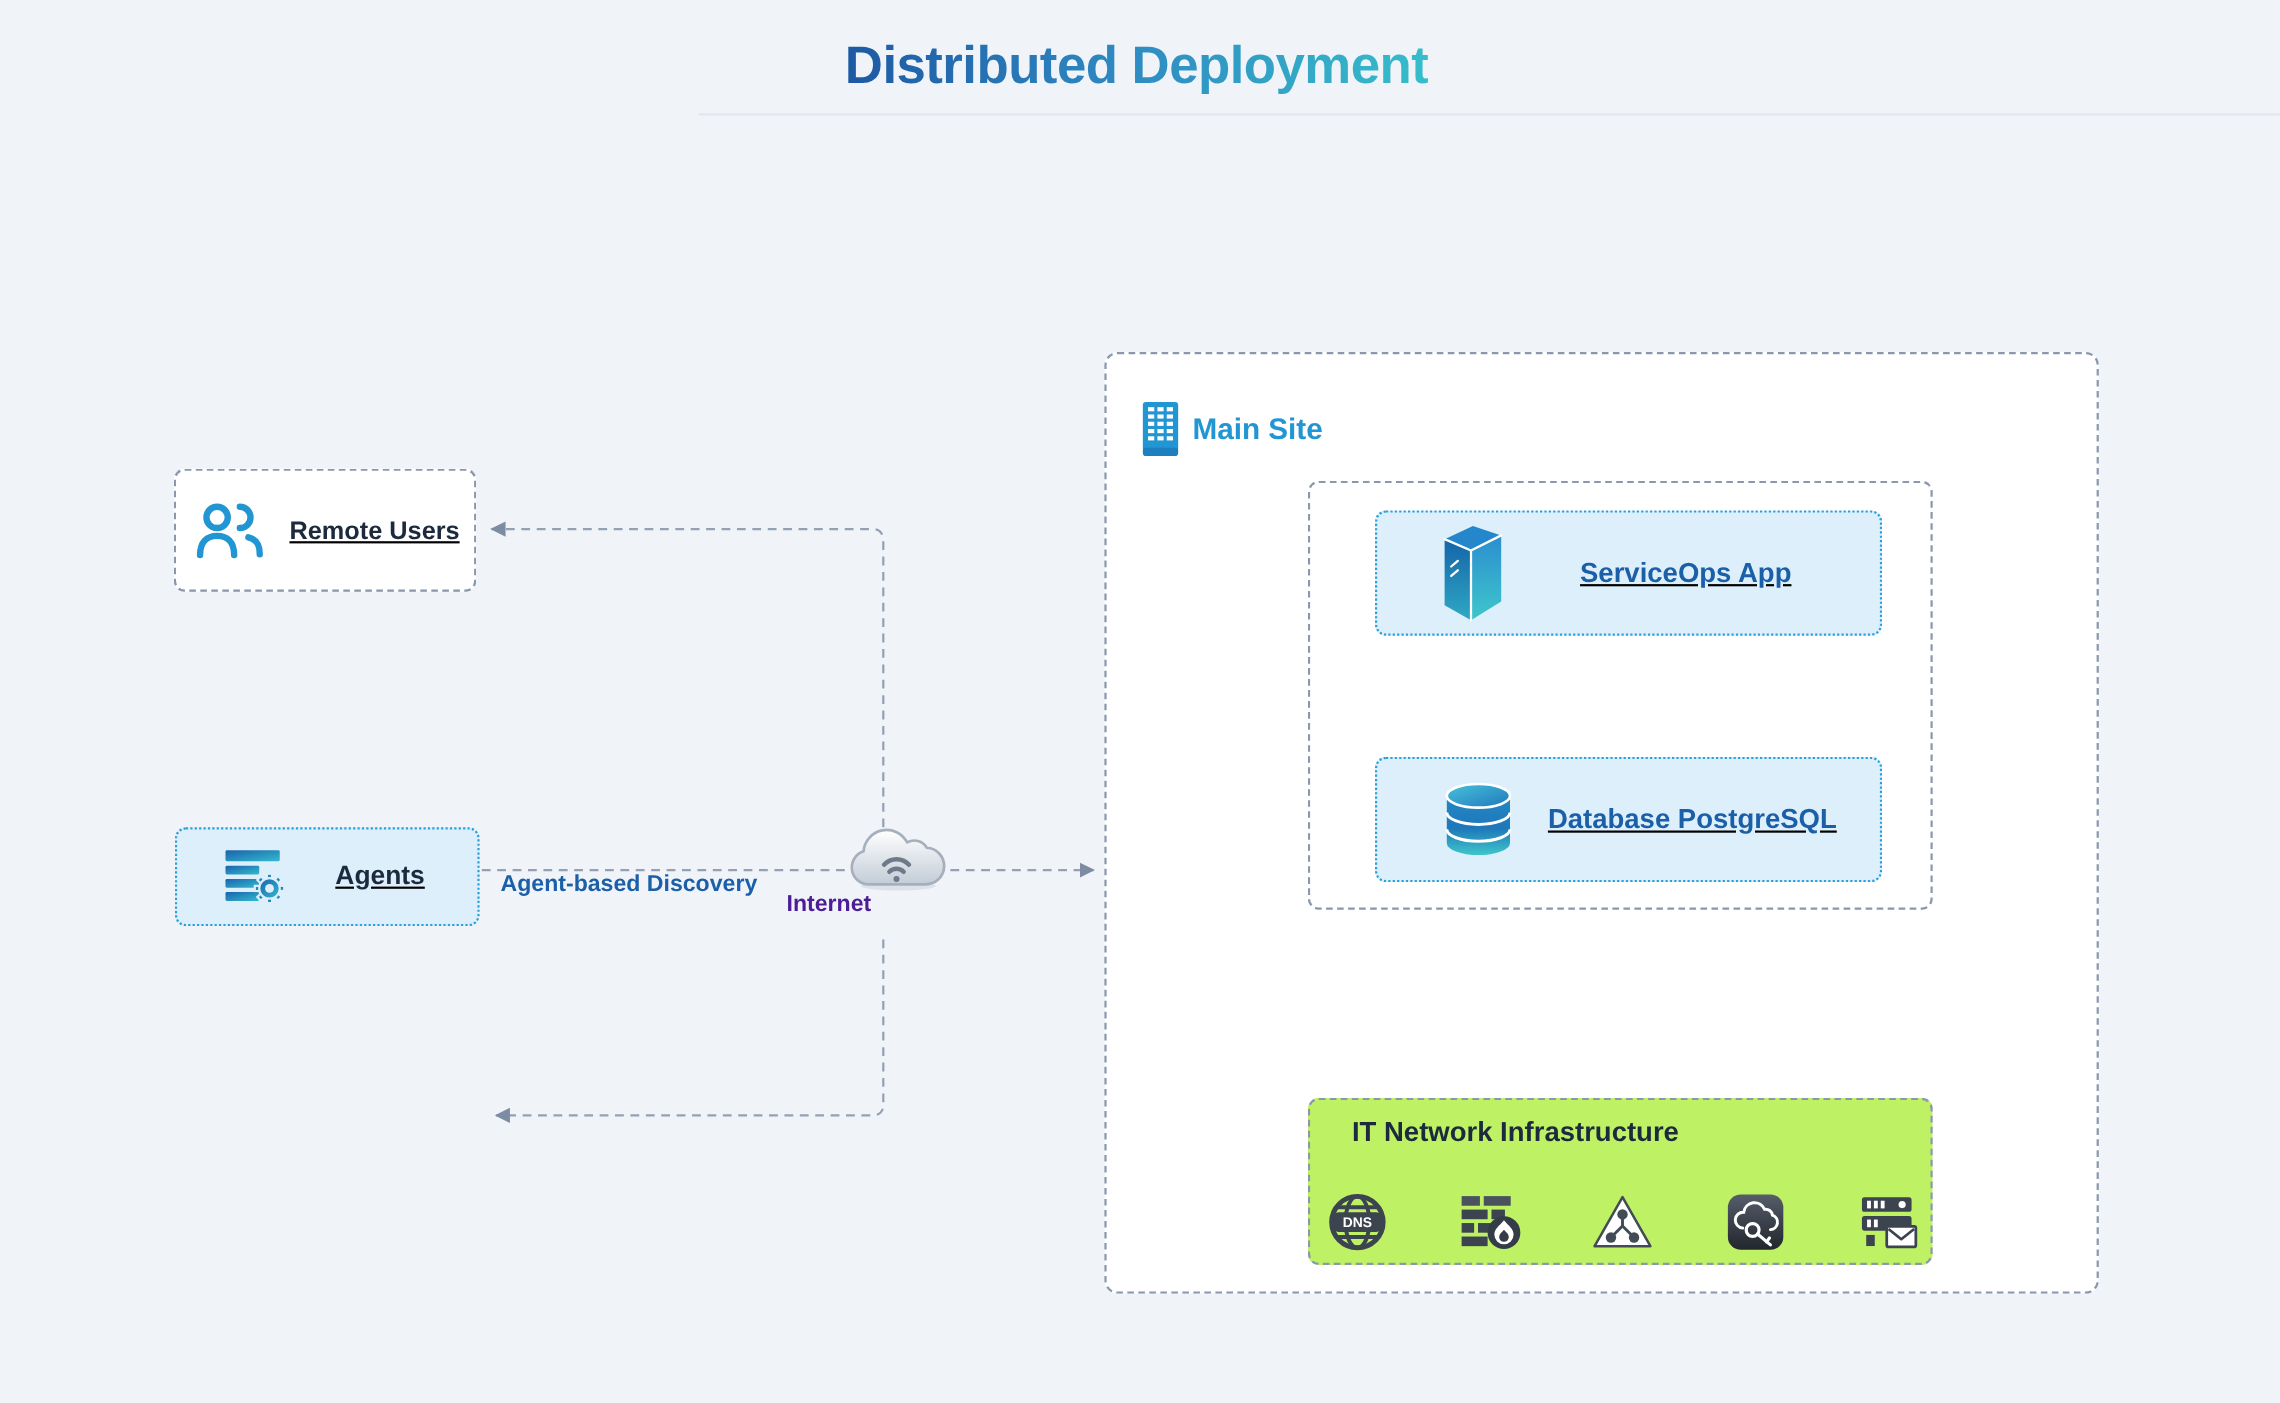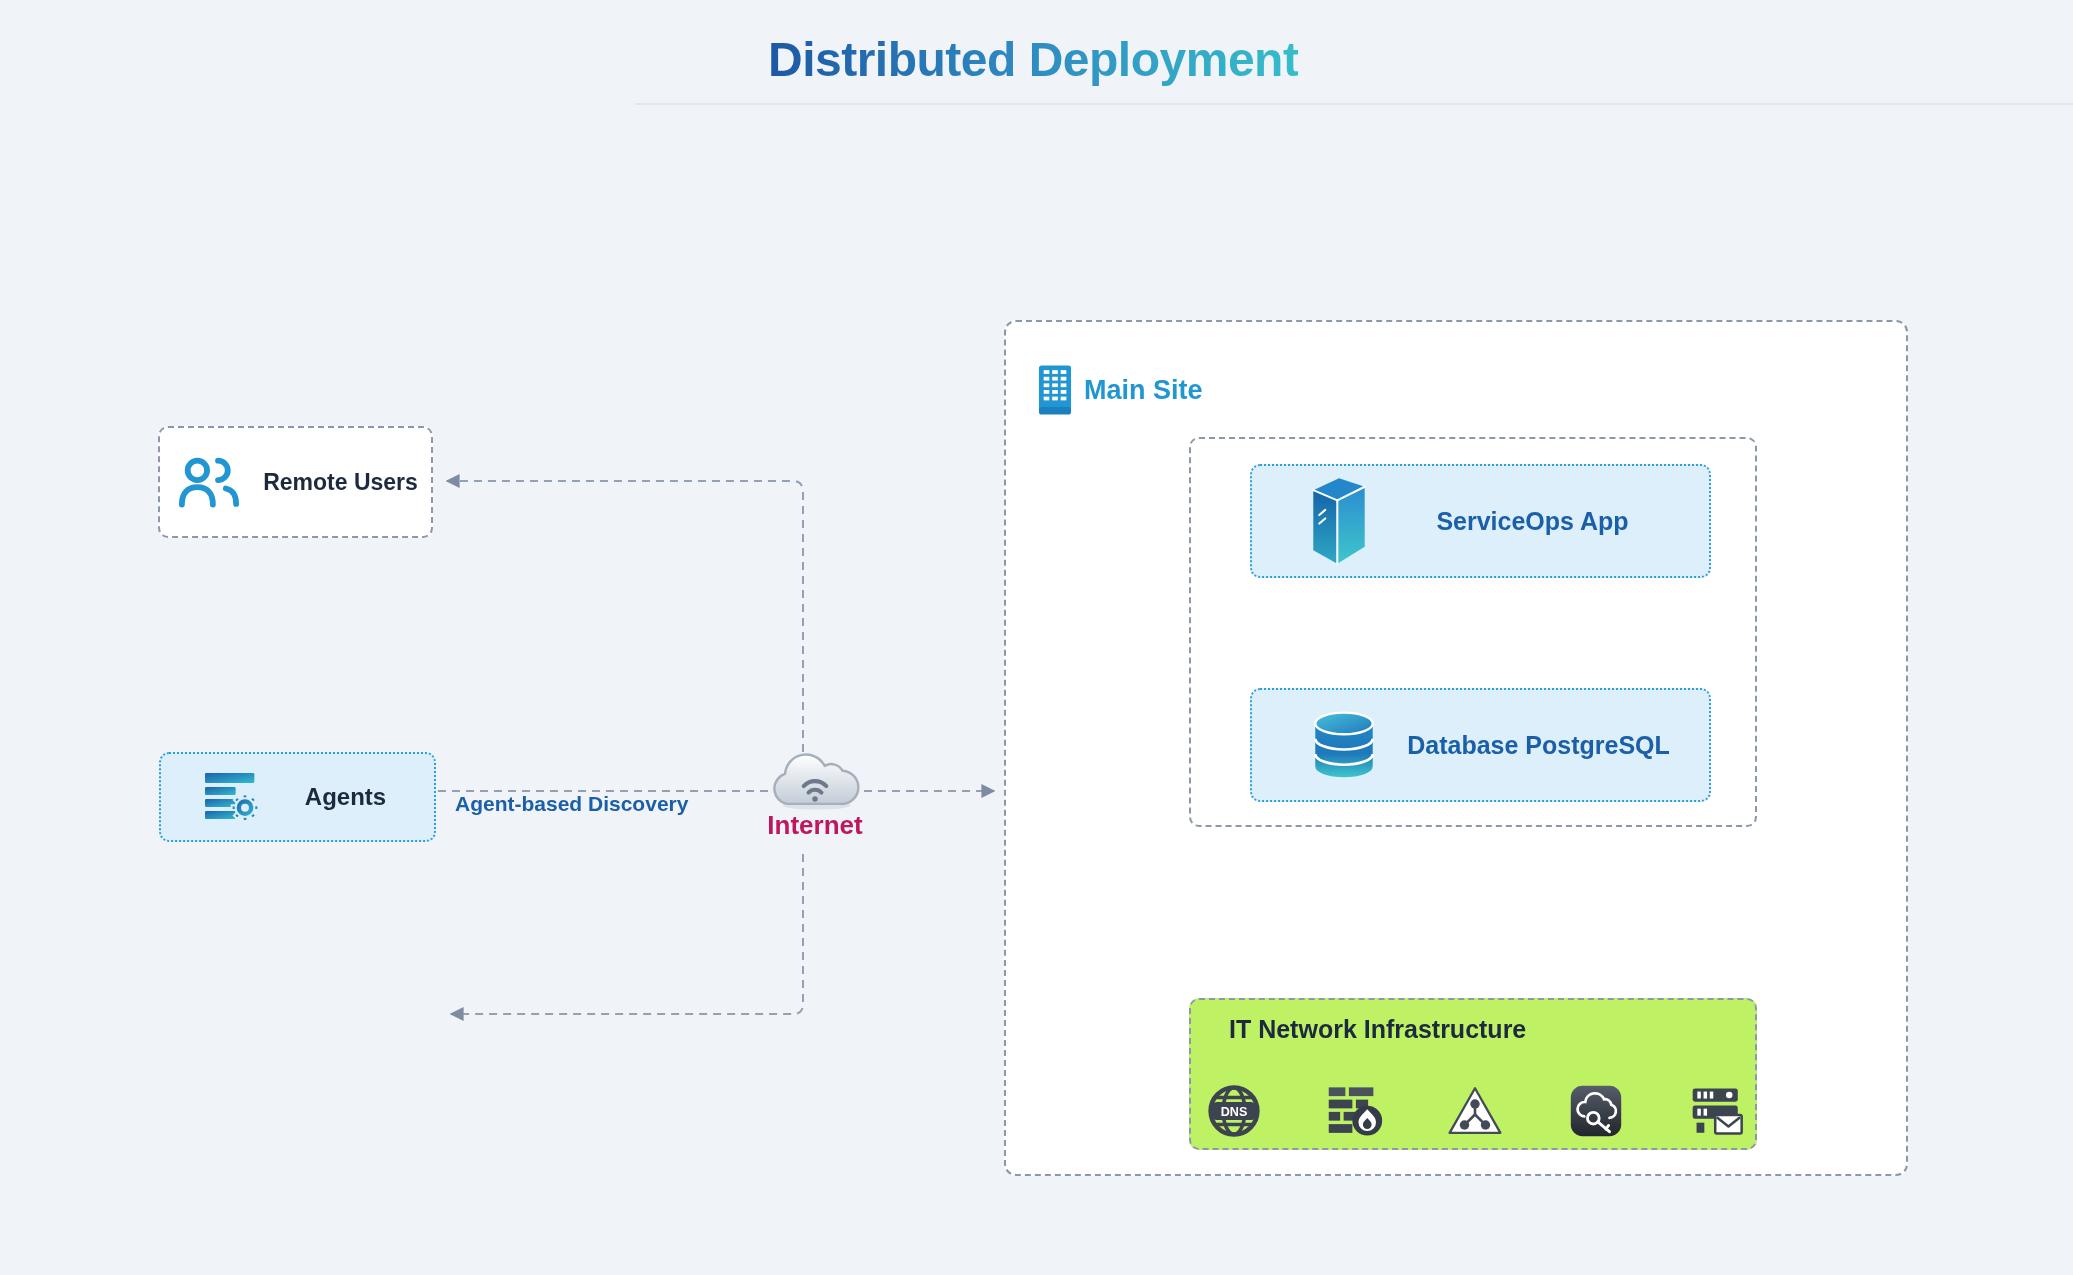--- a/index.html
+++ b/index.html
@@ -21,7 +21,7 @@
 
   
   #connectors{position:absolute;left:0;top:0;z-index:1;pointer-events:none;}
-  .node{position:absolute;z-index:2;display:flex;align-items:center;border-radius:10px;}
+  .node{position:absolute;z-index:2;display:flex;align-items:center;border-radius:10px;text-decoration:underline;}
   .dashed-box{background:#ffffff;border:2px dashed var(--dashed-border,#8a97ad);}
   .blue-box{background:var(--light-blue-bg,#dceffb);border:2px dotted var(--dotted-border-blue,#2b9fd9);}
   .node-label{font-weight:700;color:var(--navy-text,#1d2a3d);}

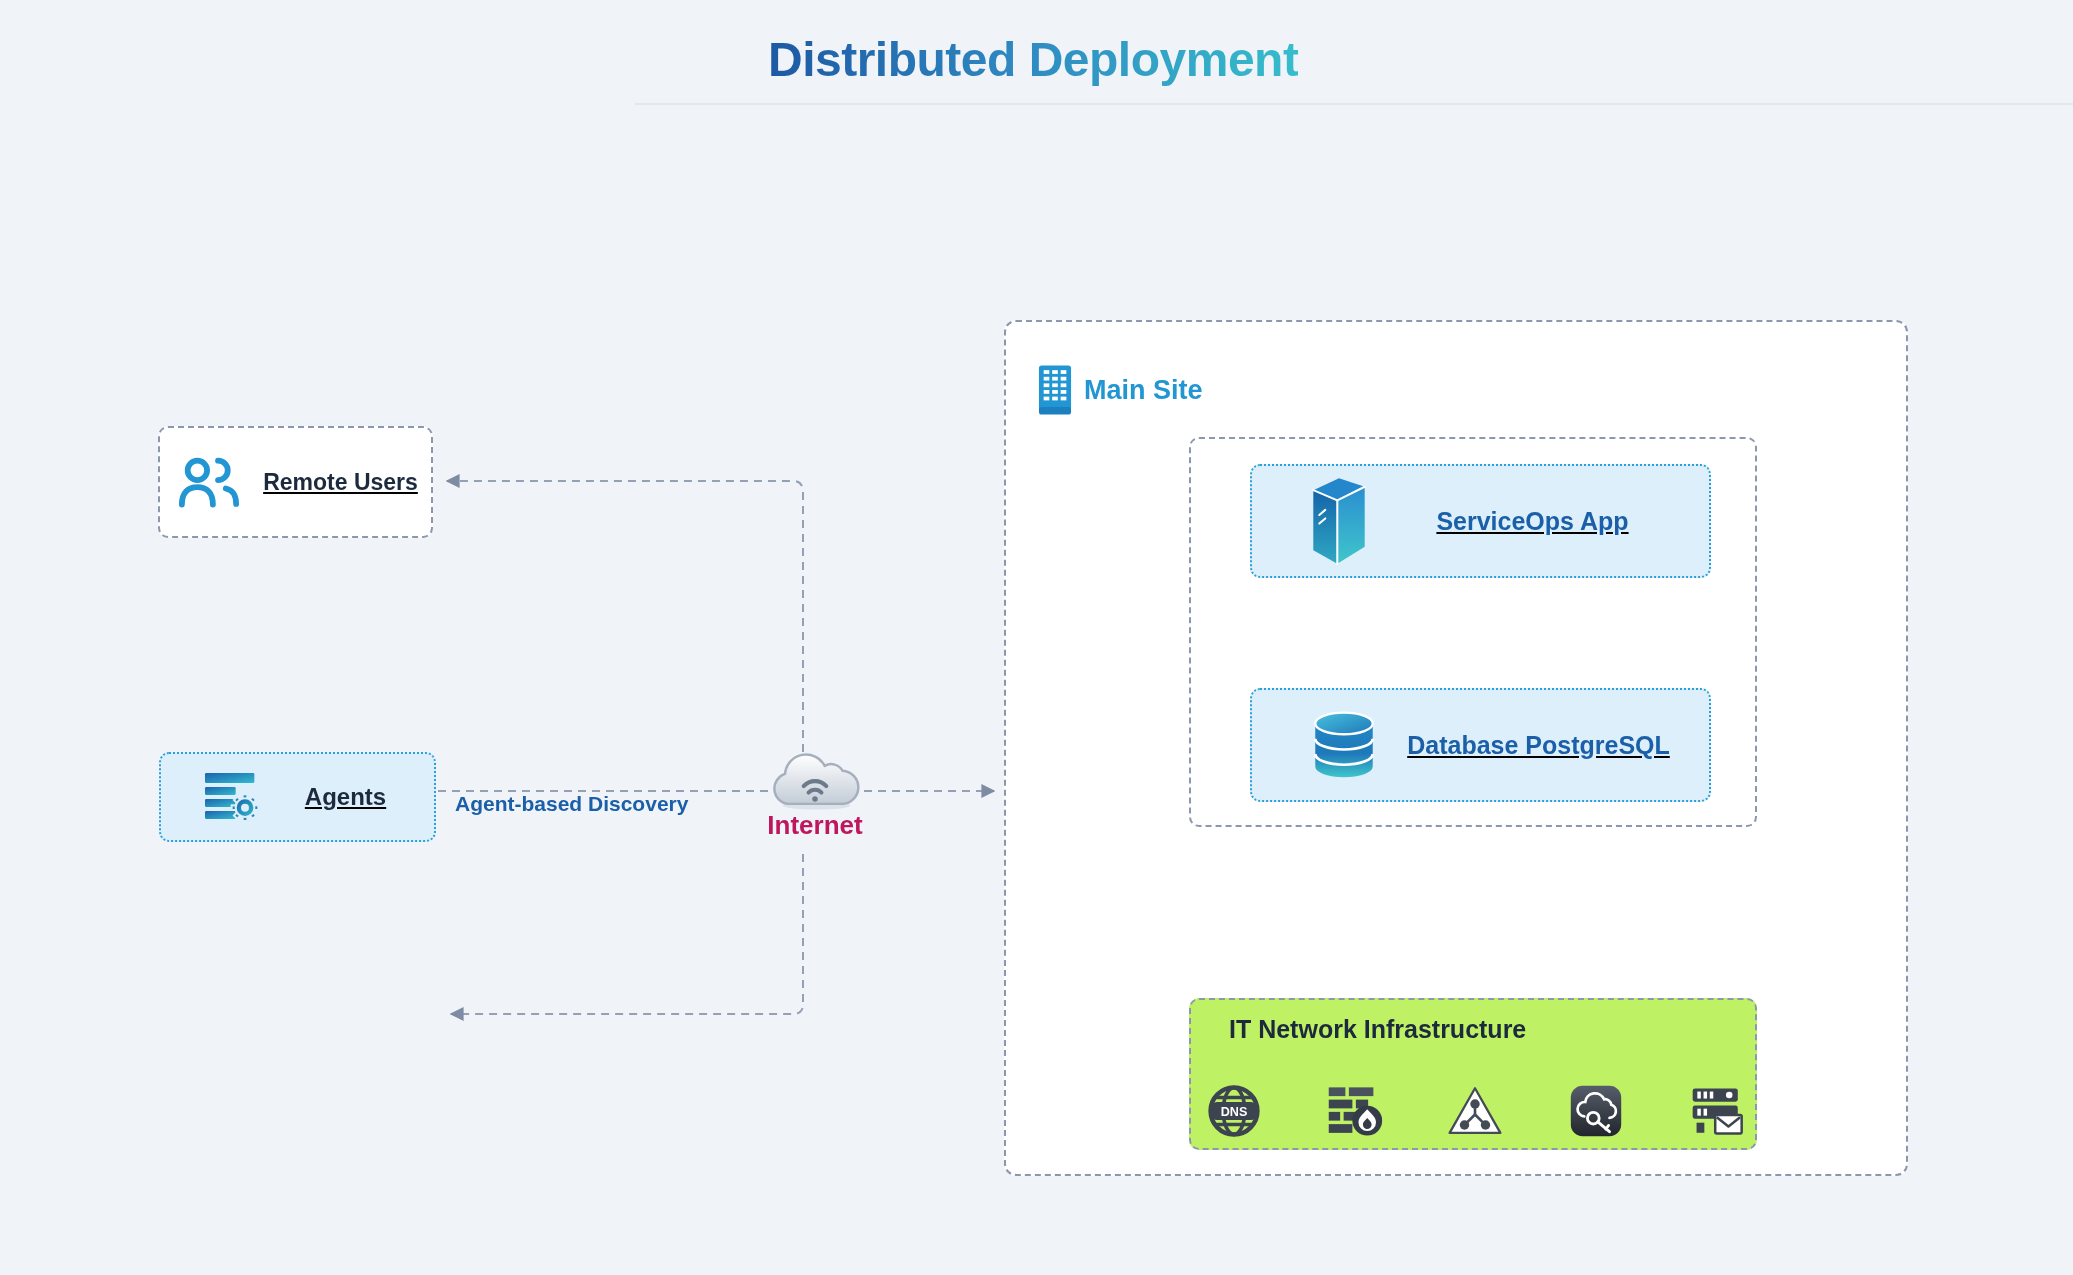--- a/index.html
+++ b/index.html
@@ -40,8 +40,8 @@
     font-size:21px;font-weight:700;color:var(--deep-blue,#1b5fa8);}
 
   .cloud-wrap{position:absolute;left:766px;top:744px;width:98px;height:68px;z-index:3;}
-  .internet-label{position:absolute;left:715px;top:810px;width:200px;z-index:3;text-align:center;
-    font-size:26px;font-weight:700;color:#be185d;}
+  .internet-label{position:absolute;left:715px;top:810px;width:200px;z-index:3;
+    font-size:21px;font-weight:700;color:#4c1d95;}
 
   
   .main-site{left:1004px;top:320px;width:904px;height:856px;border-radius:12px;display:block;}

